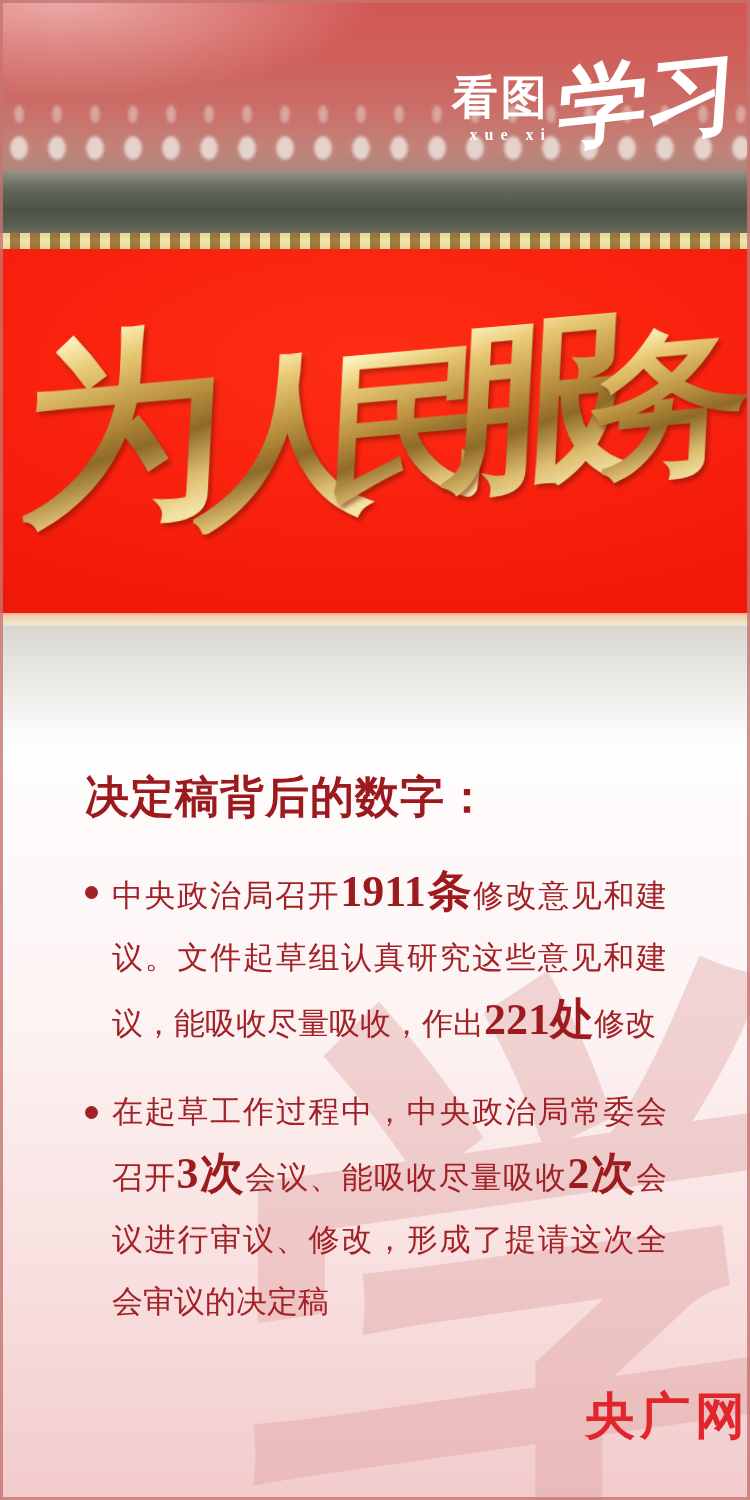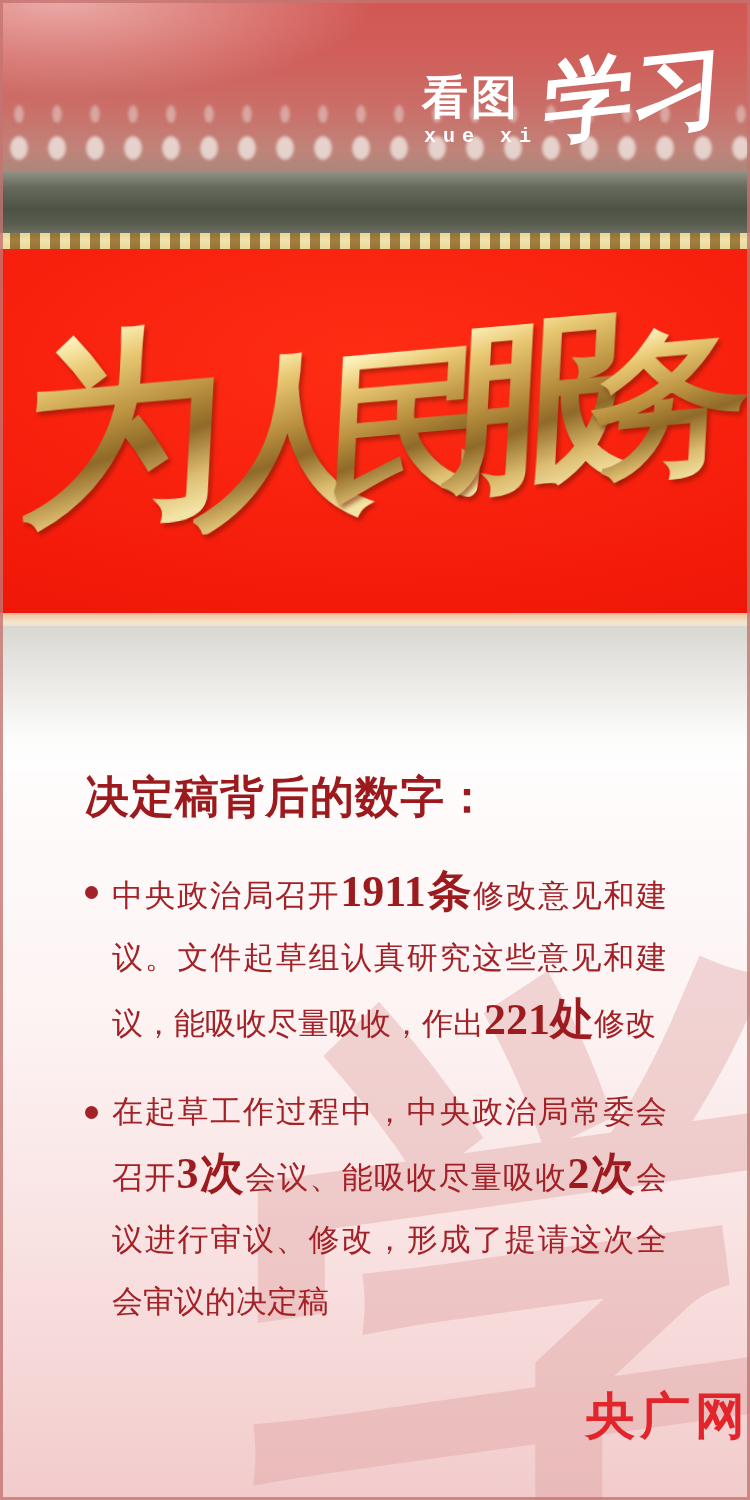--- a/index.html
+++ b/index.html
@@ -42,7 +42,7 @@
   .cal-3 { left:446px; top:305px; font-size:190px; }
   .cal-4 { left:592px; top:325px; font-size:158px; }
   
-  .logo { position:absolute; top:52px; right:26px; display:flex; align-items:flex-start; color:#ffffff; z-index:3; }
+  .logo { position:absolute; top:52px; right:12px; display:flex; align-items:flex-end; color:#ffffff; z-index:3; }
   .logo-left { text-align:center; margin-top:22px; }
   .logo-main { font-family:"Liberation Sans","DejaVu Sans",sans-serif; font-weight:900; font-size:46px; letter-spacing:3px; line-height:1; }
   .logo-pinyin { font-family:Liberation Mono, monospace; font-weight:700; font-size:20px; letter-spacing:7px; margin-top:7px; line-height:1;margin-left:20px; }

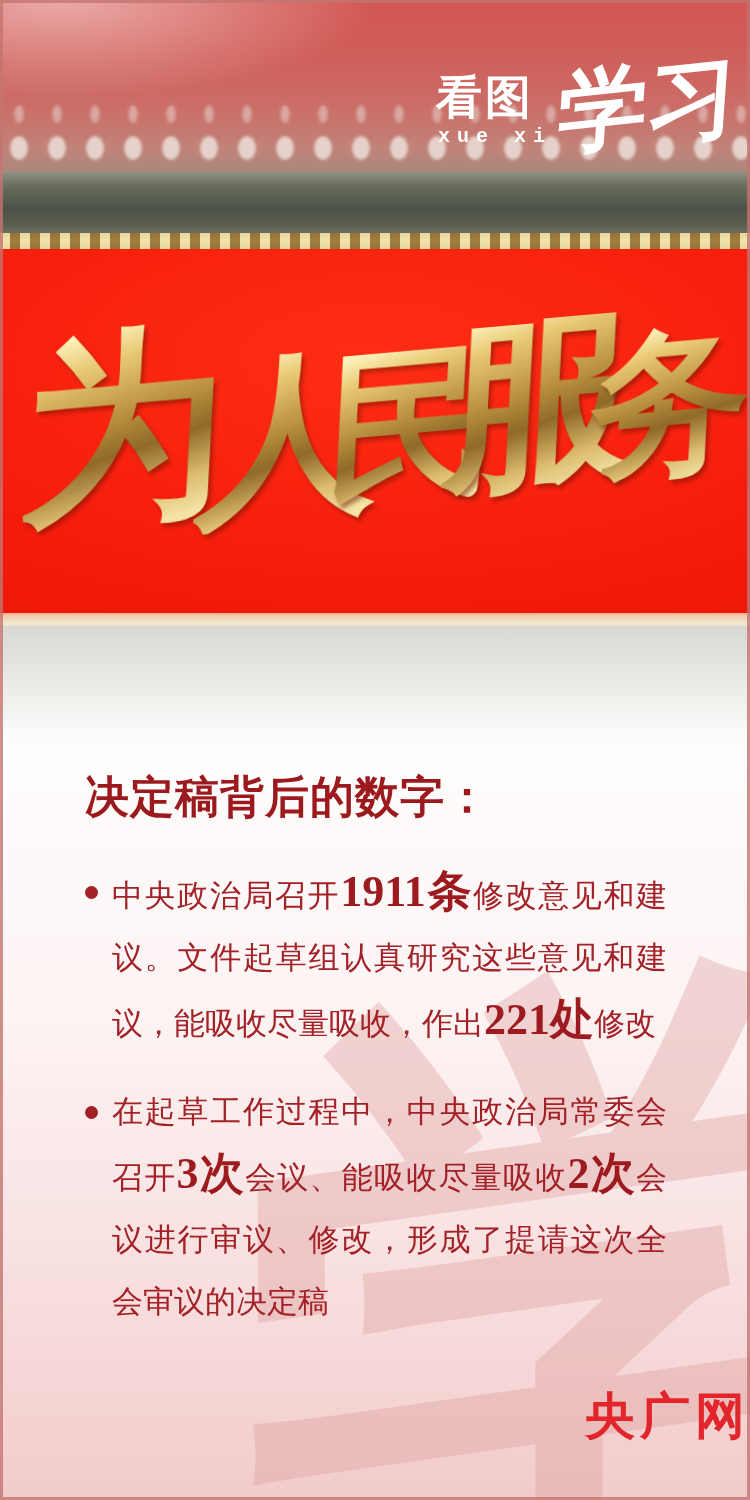--- a/index.html
+++ b/index.html
@@ -45,7 +45,7 @@
   .logo { position:absolute; top:52px; right:12px; display:flex; align-items:flex-end; color:#ffffff; z-index:3; }
   .logo-left { text-align:center; margin-top:22px; }
   .logo-main { font-family:"Liberation Sans","DejaVu Sans",sans-serif; font-weight:900; font-size:46px; letter-spacing:3px; line-height:1; }
-  .logo-pinyin { font-family:Liberation Mono, monospace; font-weight:700; font-size:20px; letter-spacing:7px; margin-top:7px; line-height:1;margin-left:20px; }
+  .logo-pinyin { font-family:Liberation Serif, serif; font-weight:700; font-size:16px; letter-spacing:7px; margin-top:7px; line-height:1;margin-left:20px; }
   .logo-cal { font-size:90px; line-height:.95; font-weight:700; margin-left:6px; transform:rotate(-6deg) skewX(-10deg); }
   
   .content { position:absolute; left:85px; top:768px; width:582px; z-index:2; }

